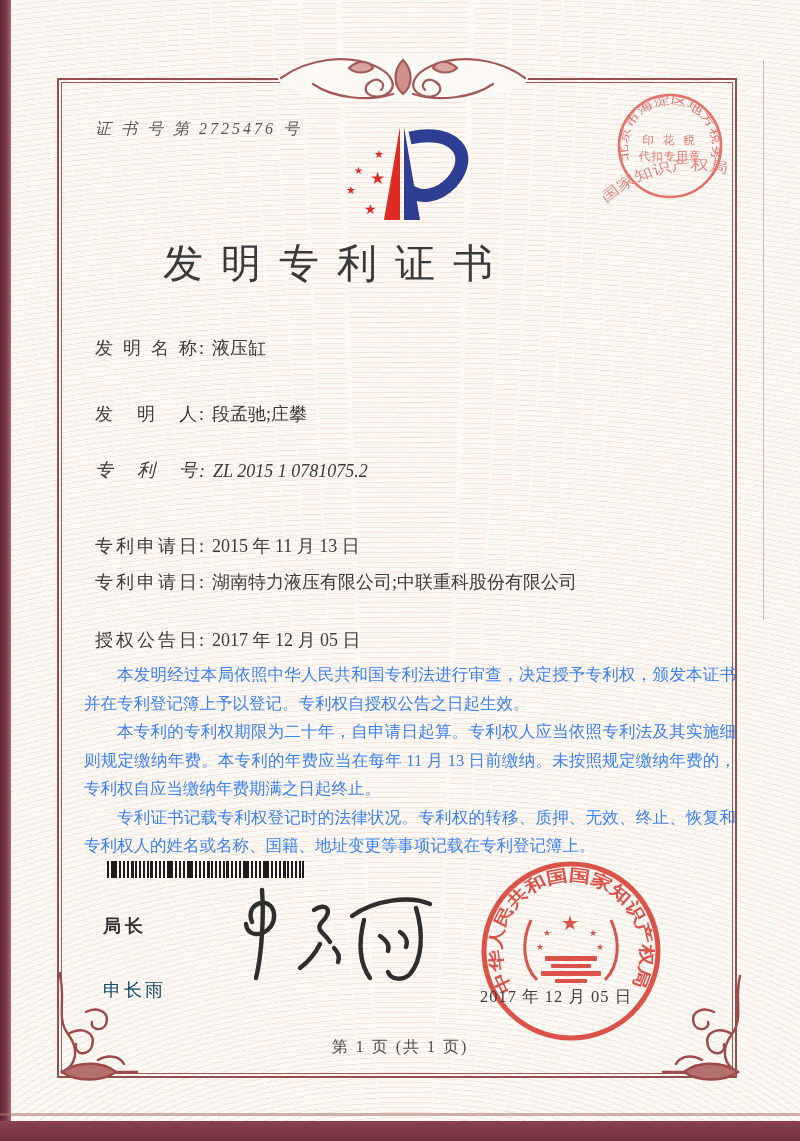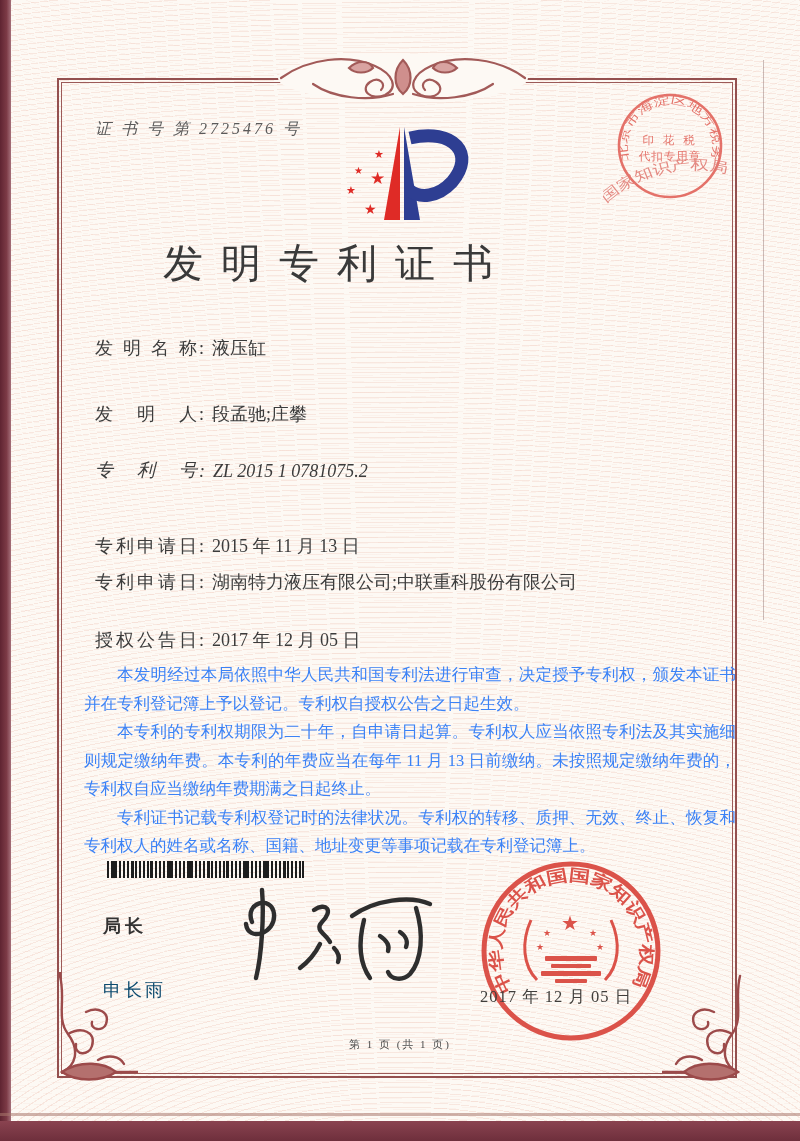--- a/index.html
+++ b/index.html
@@ -63,7 +63,7 @@
     letter-spacing:1px;z-index:5;white-space:nowrap;}
   .seal-tax{left:603px;top:88px;width:180px;height:165px;z-index:3;opacity:.85;}
 
-  .footer{left:0;top:1037px;width:800px;text-align:center;font-size:11px;
+  .footer{left:0;top:1037px;width:800px;text-align:center;font-size:16px;
     letter-spacing:2px;color:#4d4d4d;z-index:3;}
 
   .logo{left:330px;top:122px;width:150px;height:108px;z-index:3;}

